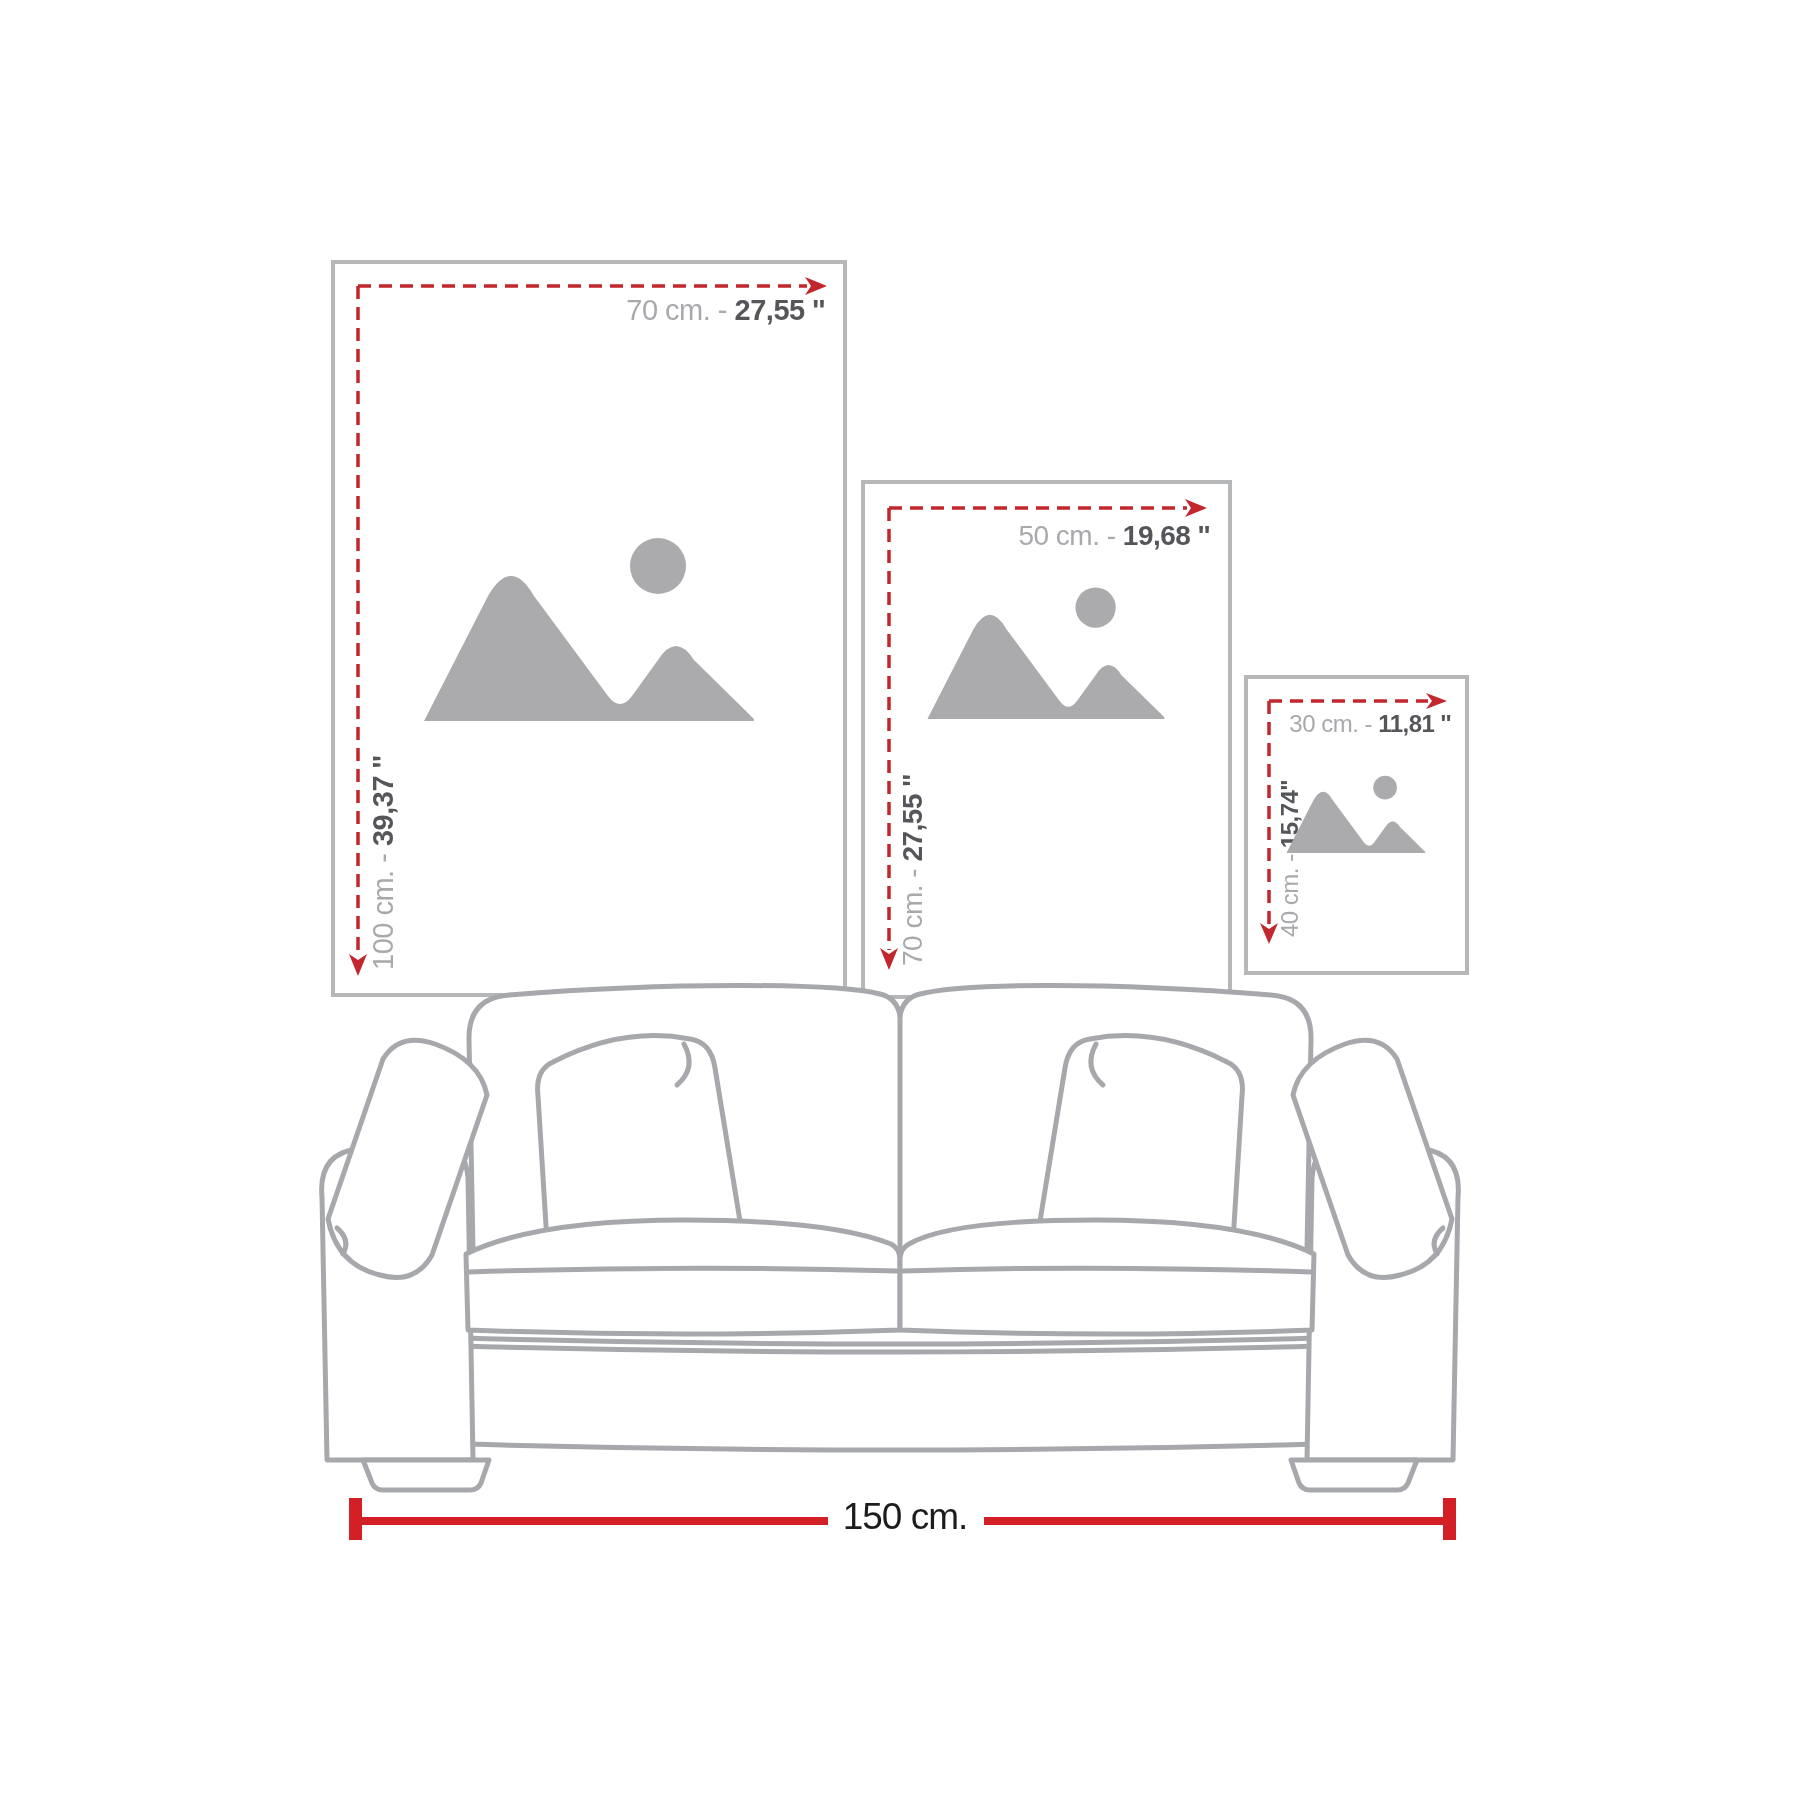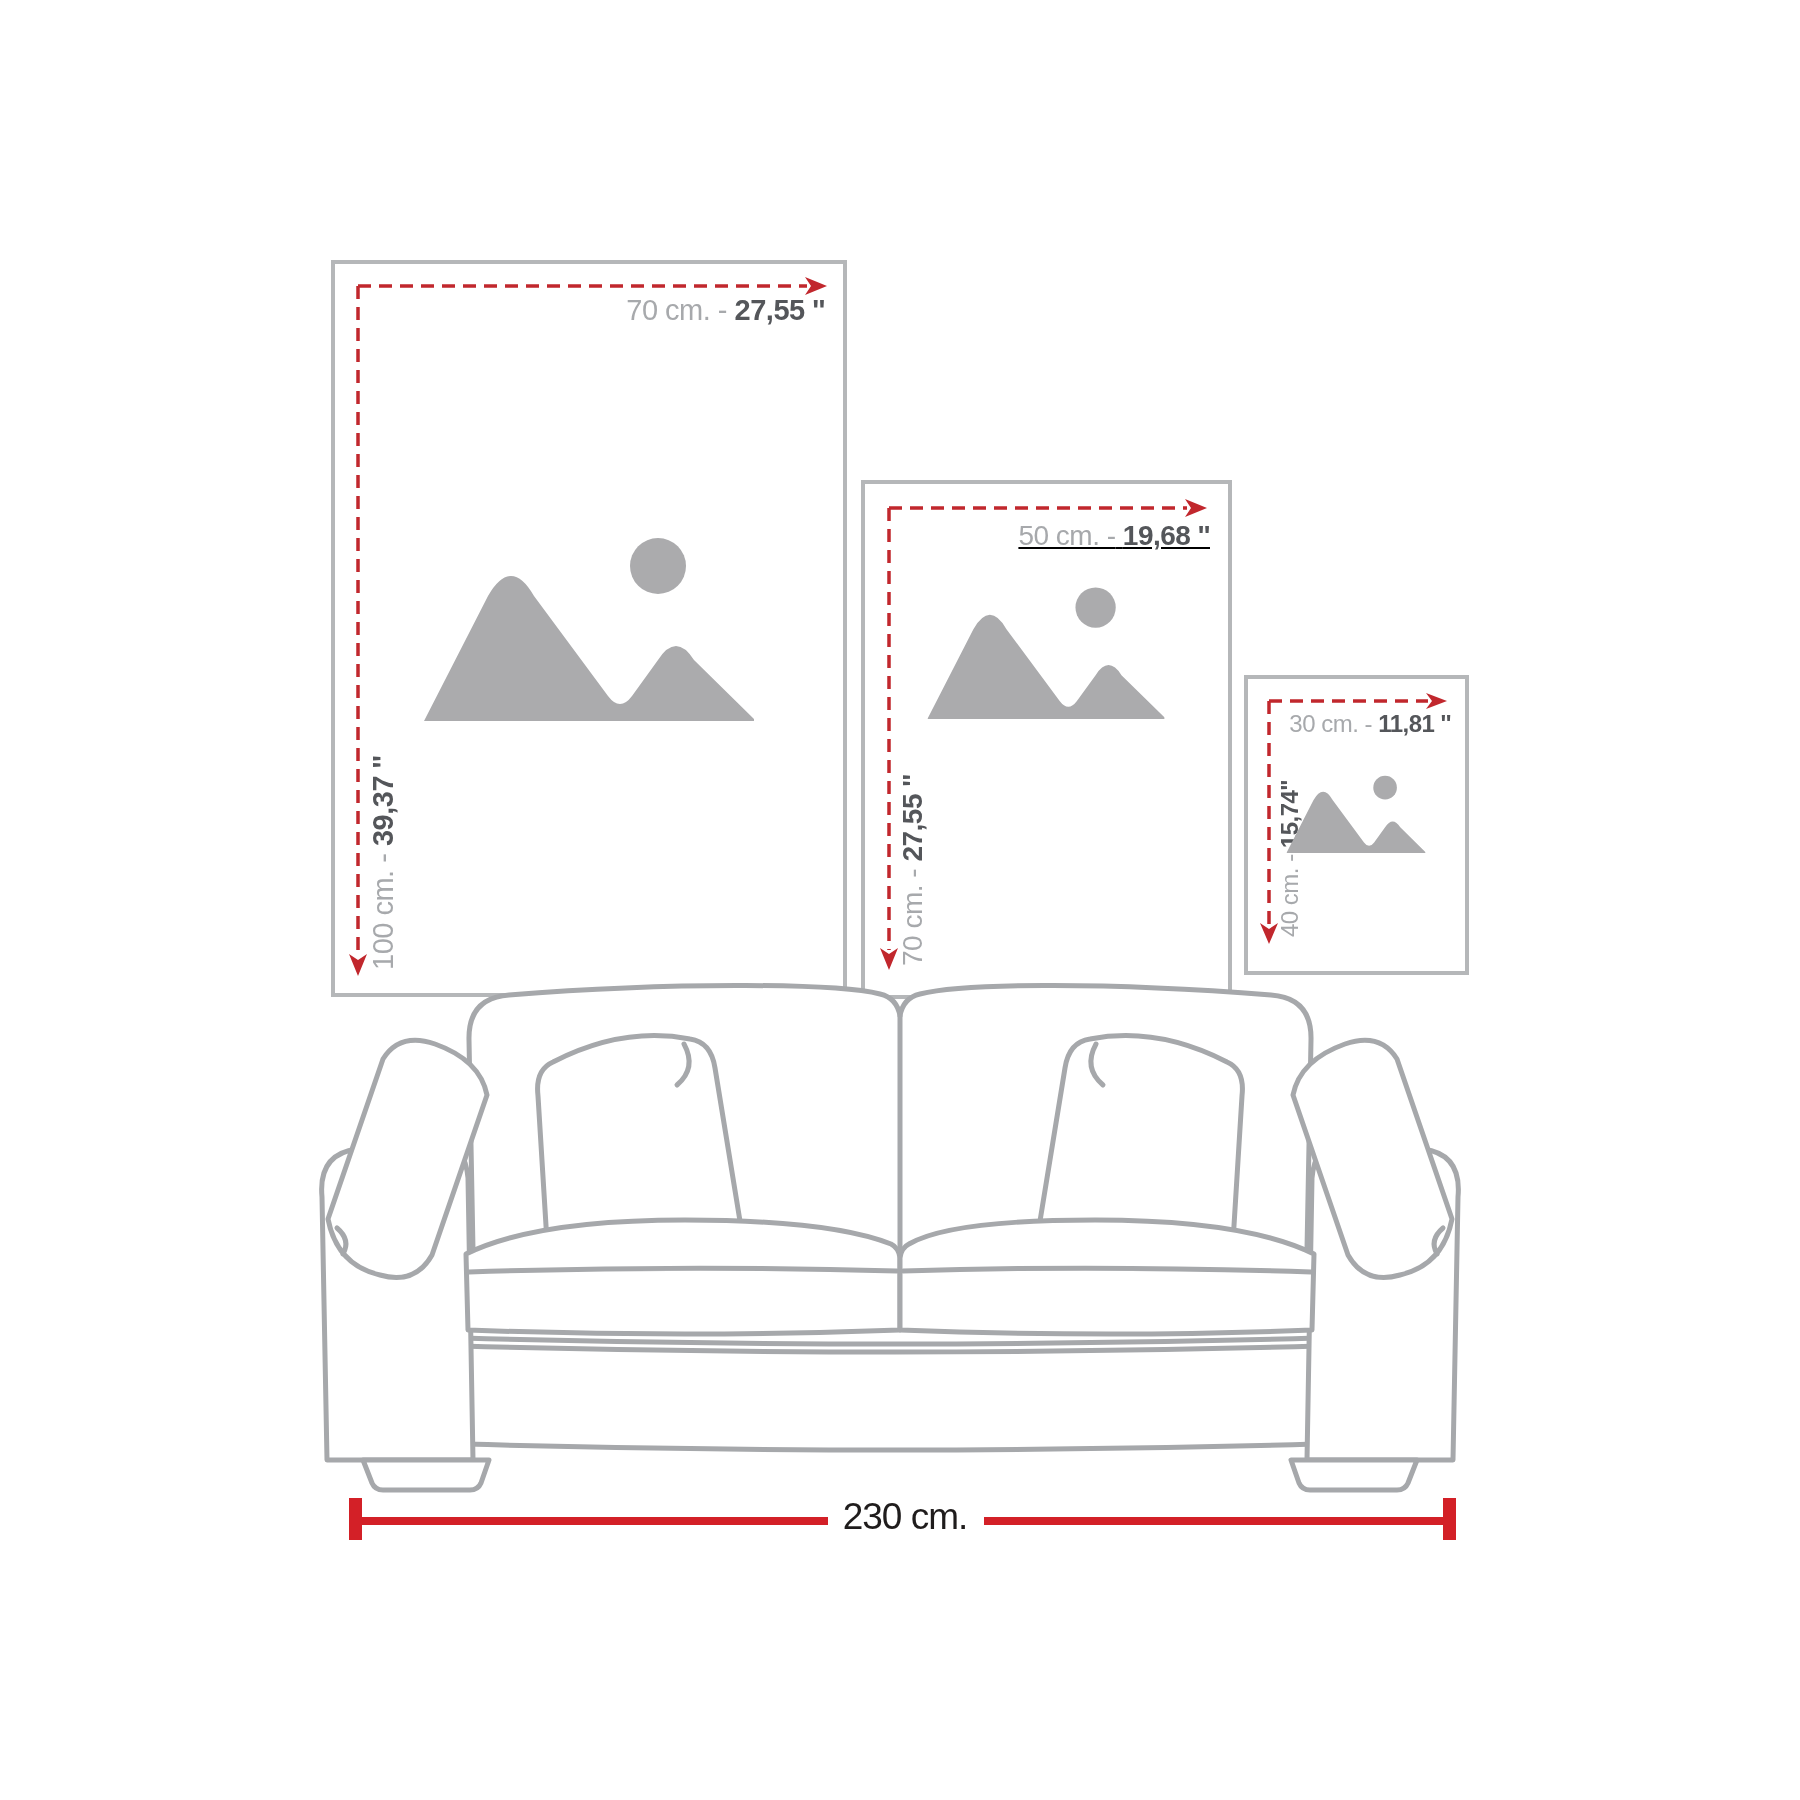--- a/index.html
+++ b/index.html
@@ -86,7 +86,7 @@
       <line class="dash" x1="24" y1="24" x2="24" y2="466"></line>
       <polygon class="arrow" points="15,464 24,486 33,464 24,470"></polygon>
     </svg>
-    <div class="dim-label h-label lab-md" style="right:18px;top:38px;text-decoration:underline;">
+    <div class="dim-label h-label lab-md" style="right:18px;top:38px;">
       <span class="cm">50 cm. -</span>
       <span class="in">19,68 ''</span>
     </div>

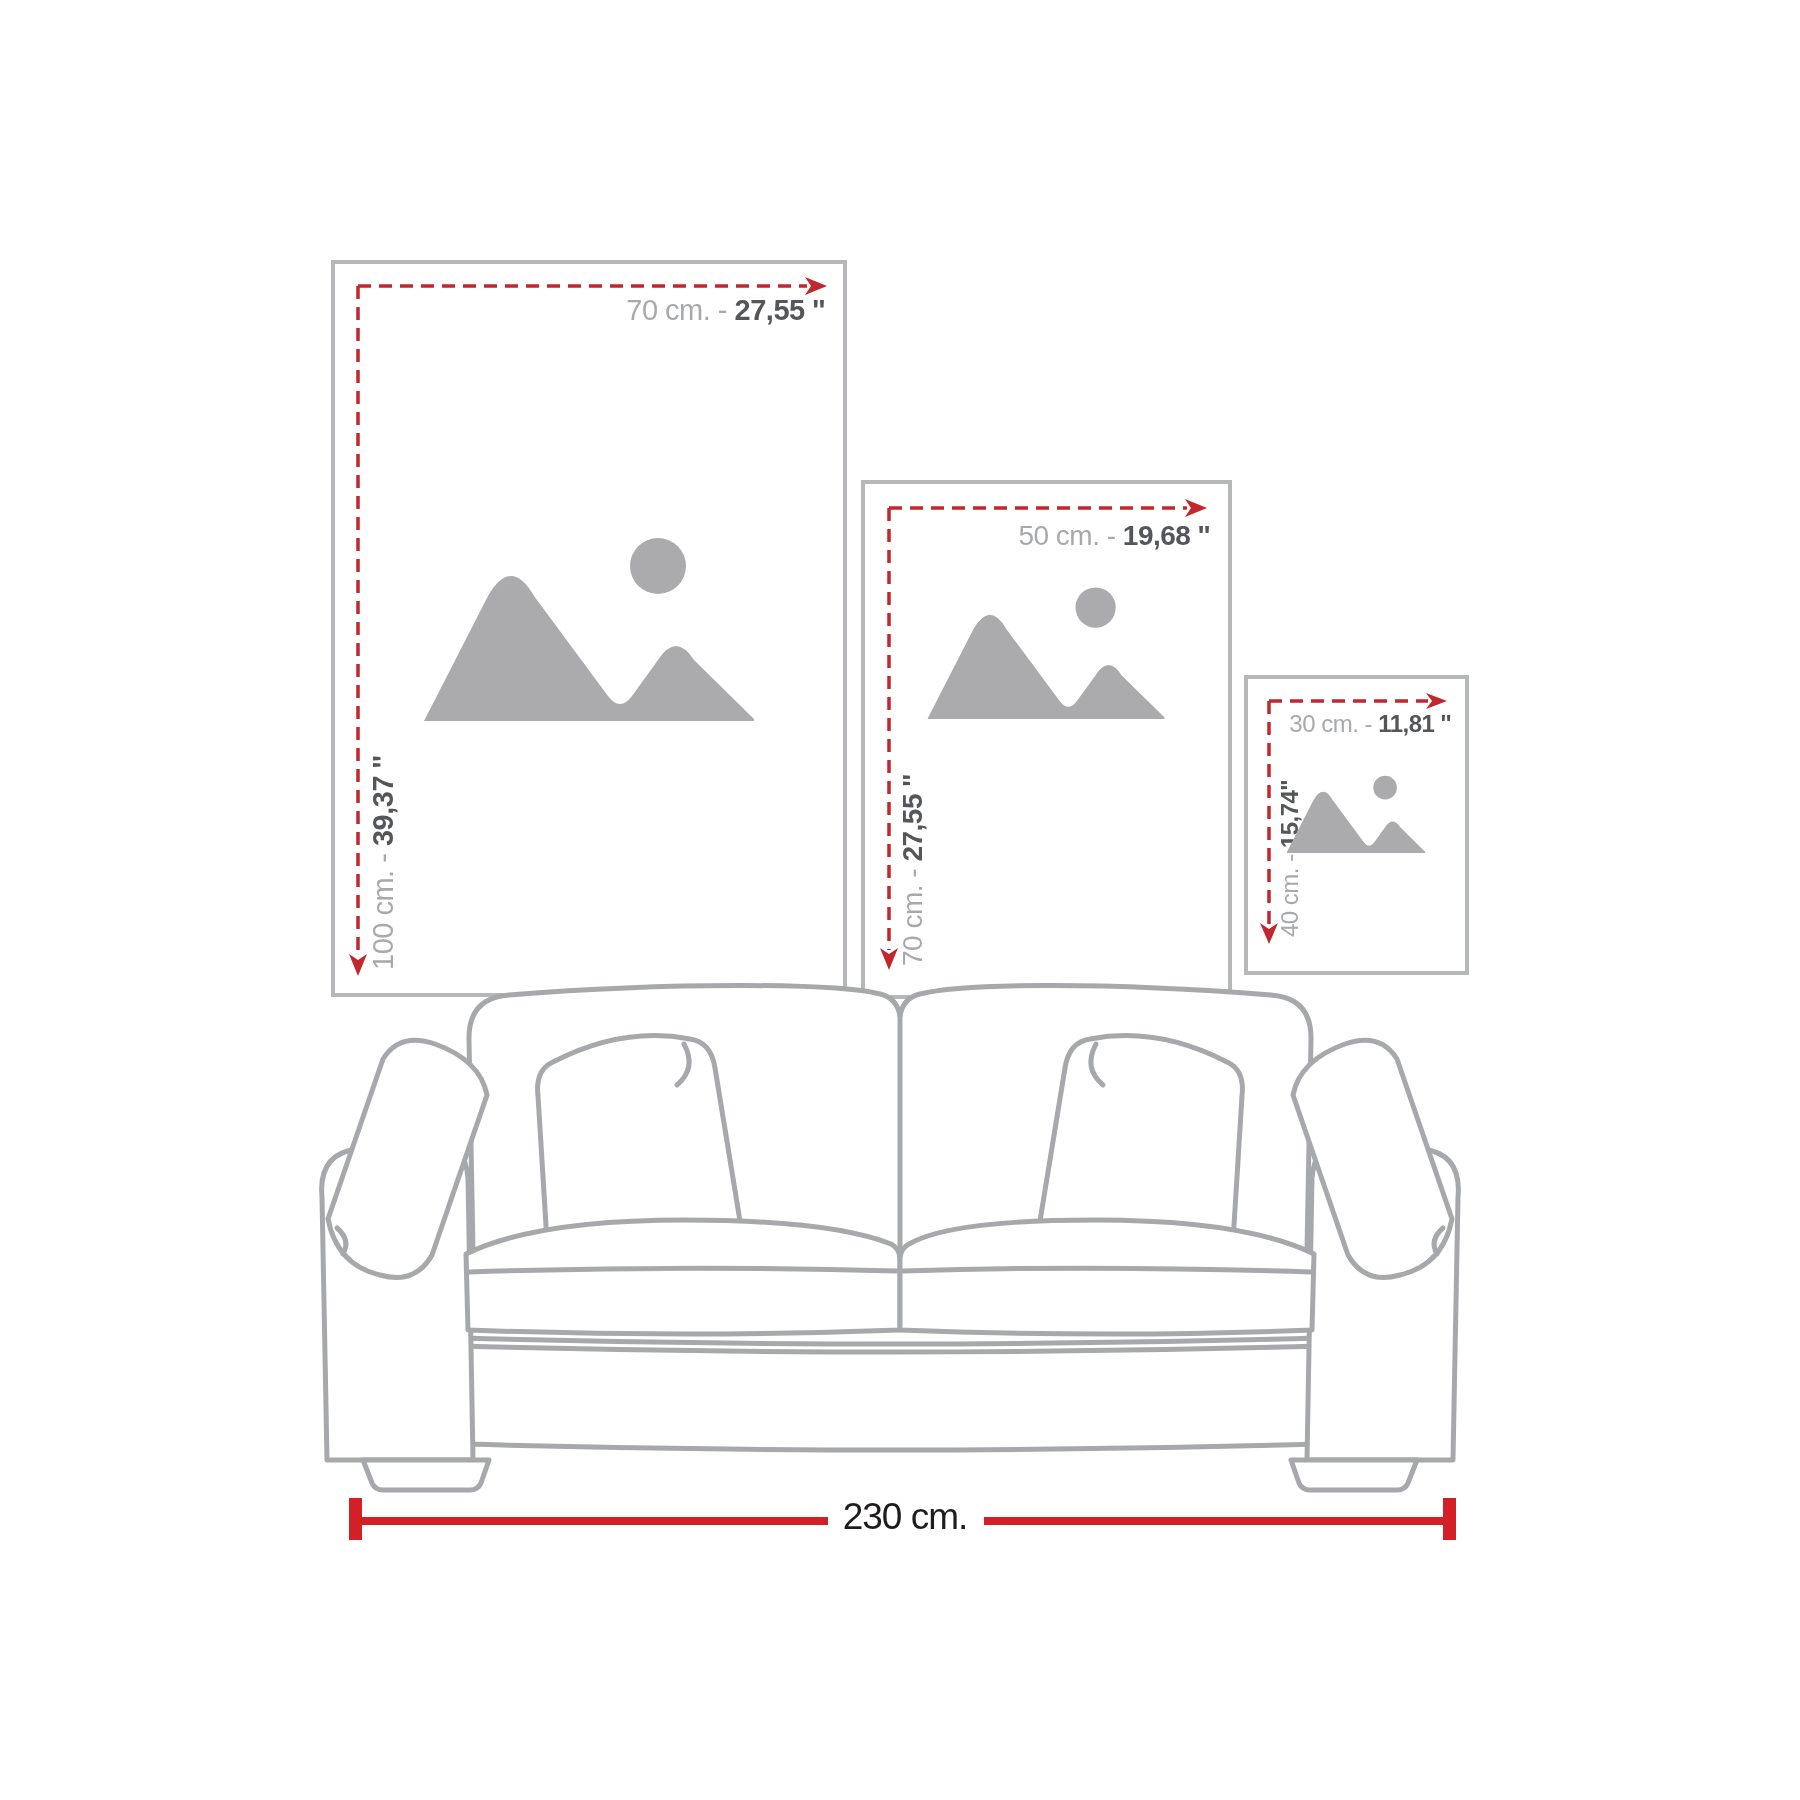--- a/index.html
+++ b/index.html
@@ -153,7 +153,7 @@
   <div class="redcap" style="left:1443px;top:1498px;"></div>
   <div class="redline" style="left:362px;top:1517px;width:466px;"></div>
   <div class="redline" style="left:984px;top:1517px;width:459px;"></div>
-  <div class="dimension-text" style="left:820px;top:1492px;width:170px;height:50px;">230 cm.</div>
+  <div class="dimension-text" style="left:820px;top:1492px;width:170px;height:50px;">150 cm.</div>
 
 </div>
 

